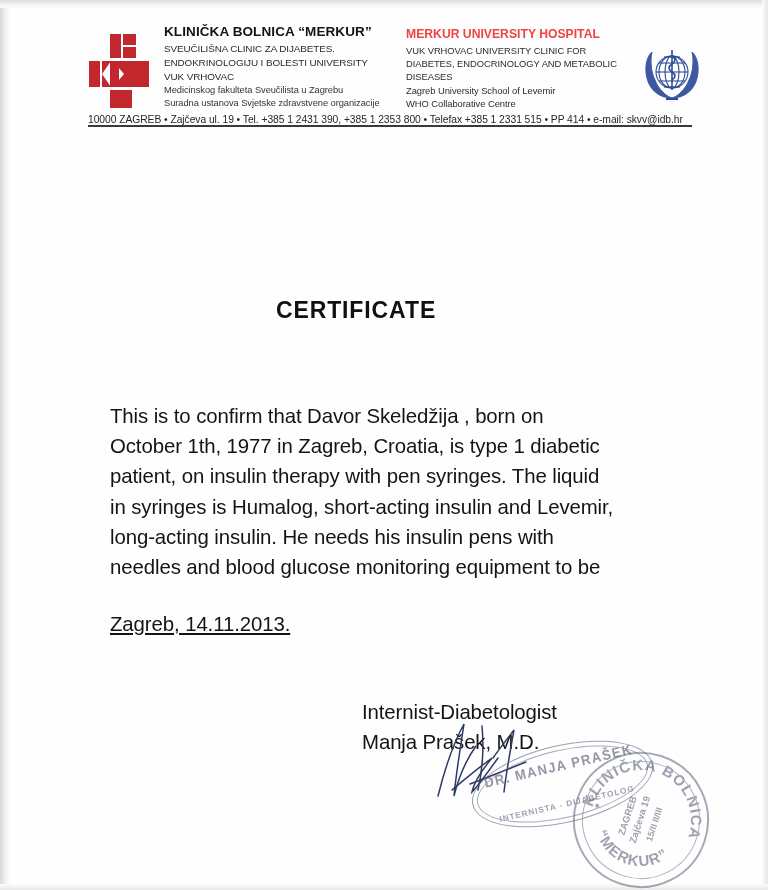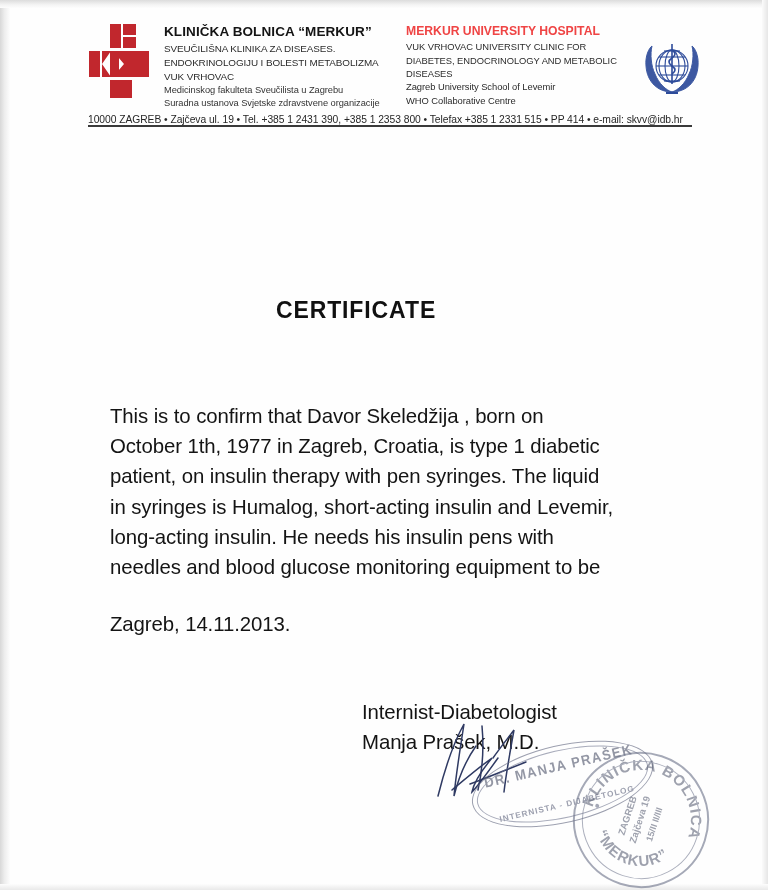--- a/index.html
+++ b/index.html
@@ -45,7 +45,7 @@
     left: 88px; top: 20px;
     width: 632px;
     display: flex;
-    align-items: flex-start;
+    align-items: flex-end;
   }
   .logo-kbm {
     width: 62px; height: 78px;

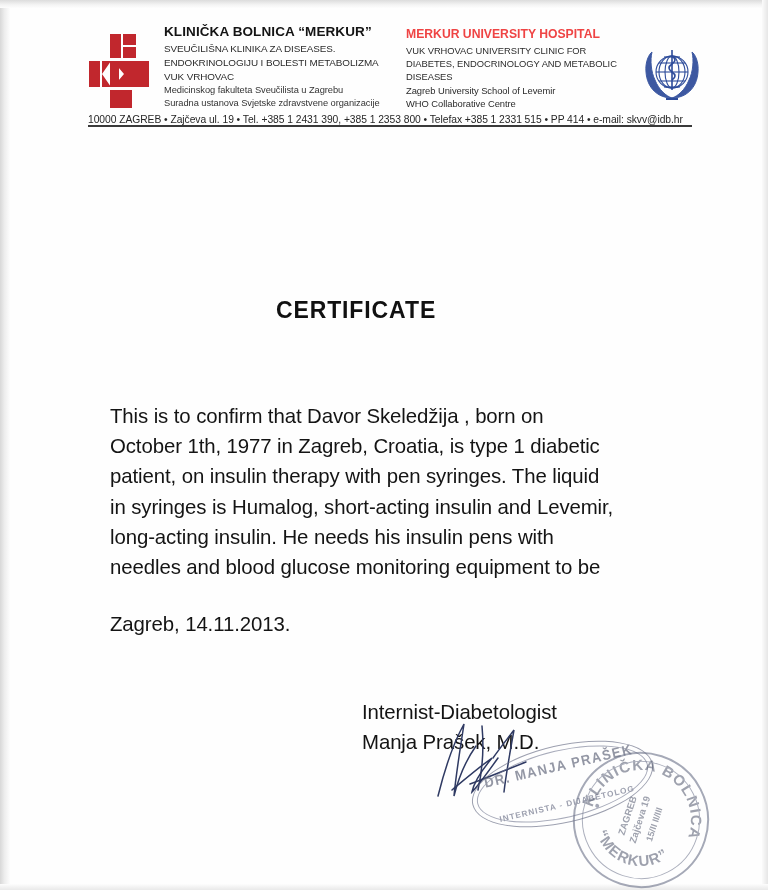--- a/index.html
+++ b/index.html
@@ -291,7 +291,7 @@
 
     <div class="letterhead-cro">
       <div class="lh-title">KLINIČKA BOLNICA “MERKUR”</div>
-      <div class="lh-line caps">SVEUČILIŠNA KLINIKA ZA DISEASES.</div>
+      <div class="lh-line caps">SVEUČILIŠNA CLINIC ZA DIJABETES.</div>
       <div class="lh-line caps">ENDOKRINOLOGIJU I BOLESTI METABOLIZMA</div>
       <div class="lh-line caps">VUK VRHOVAC</div>
       <div class="lh-line small">Medicinskog fakulteta Sveučilista u Zagrebu</div>

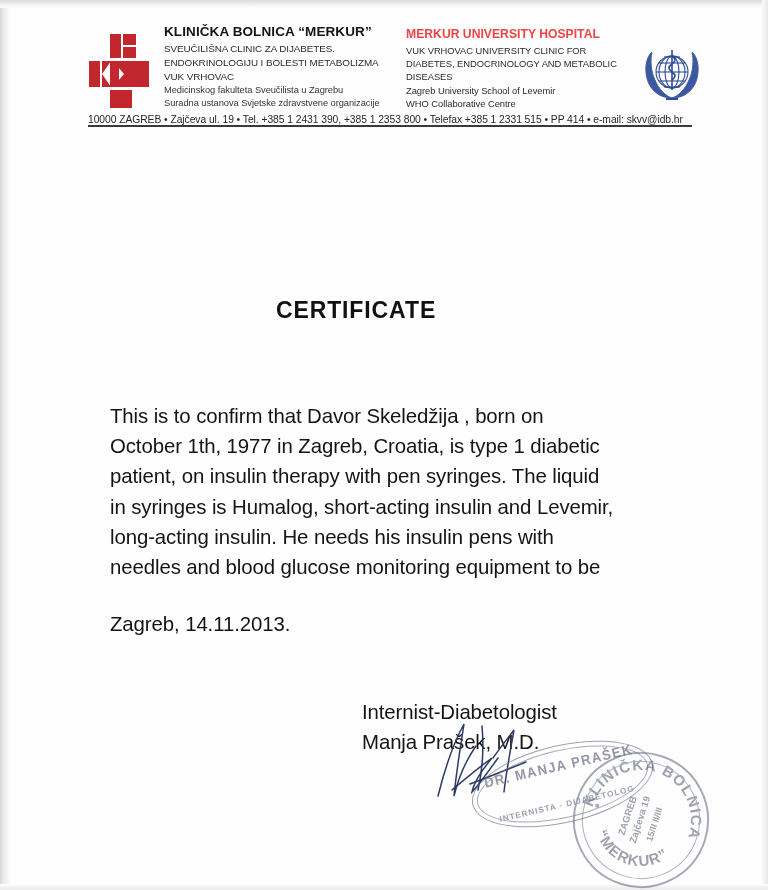--- a/index.html
+++ b/index.html
@@ -292,7 +292,7 @@
     <div class="letterhead-cro">
       <div class="lh-title">KLINIČKA BOLNICA “MERKUR”</div>
       <div class="lh-line caps">SVEUČILIŠNA CLINIC ZA DIJABETES.</div>
-      <div class="lh-line caps">ENDOKRINOLOGIJU I BOLESTI METABOLIZMA</div>
+      <div class="lh-line caps">ENDOKRINOLOGIJU I BOLESTI UNIVERSITY</div>
       <div class="lh-line caps">VUK VRHOVAC</div>
       <div class="lh-line small">Medicinskog fakulteta Sveučilista u Zagrebu</div>
       <div class="lh-line small">Suradna ustanova Svjetske zdravstvene organizacije</div>

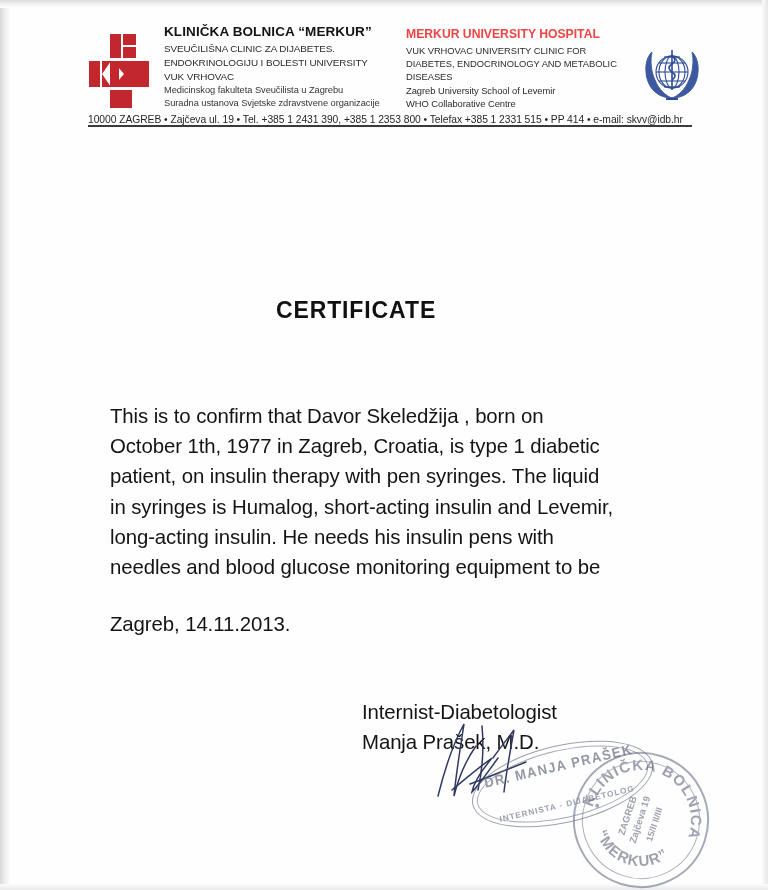--- a/index.html
+++ b/index.html
@@ -154,6 +154,7 @@
     font-size: 20.4px;
     color: #141414;
     letter-spacing: -0.1px;
+    text-decoration: underline;
   }
 
   

